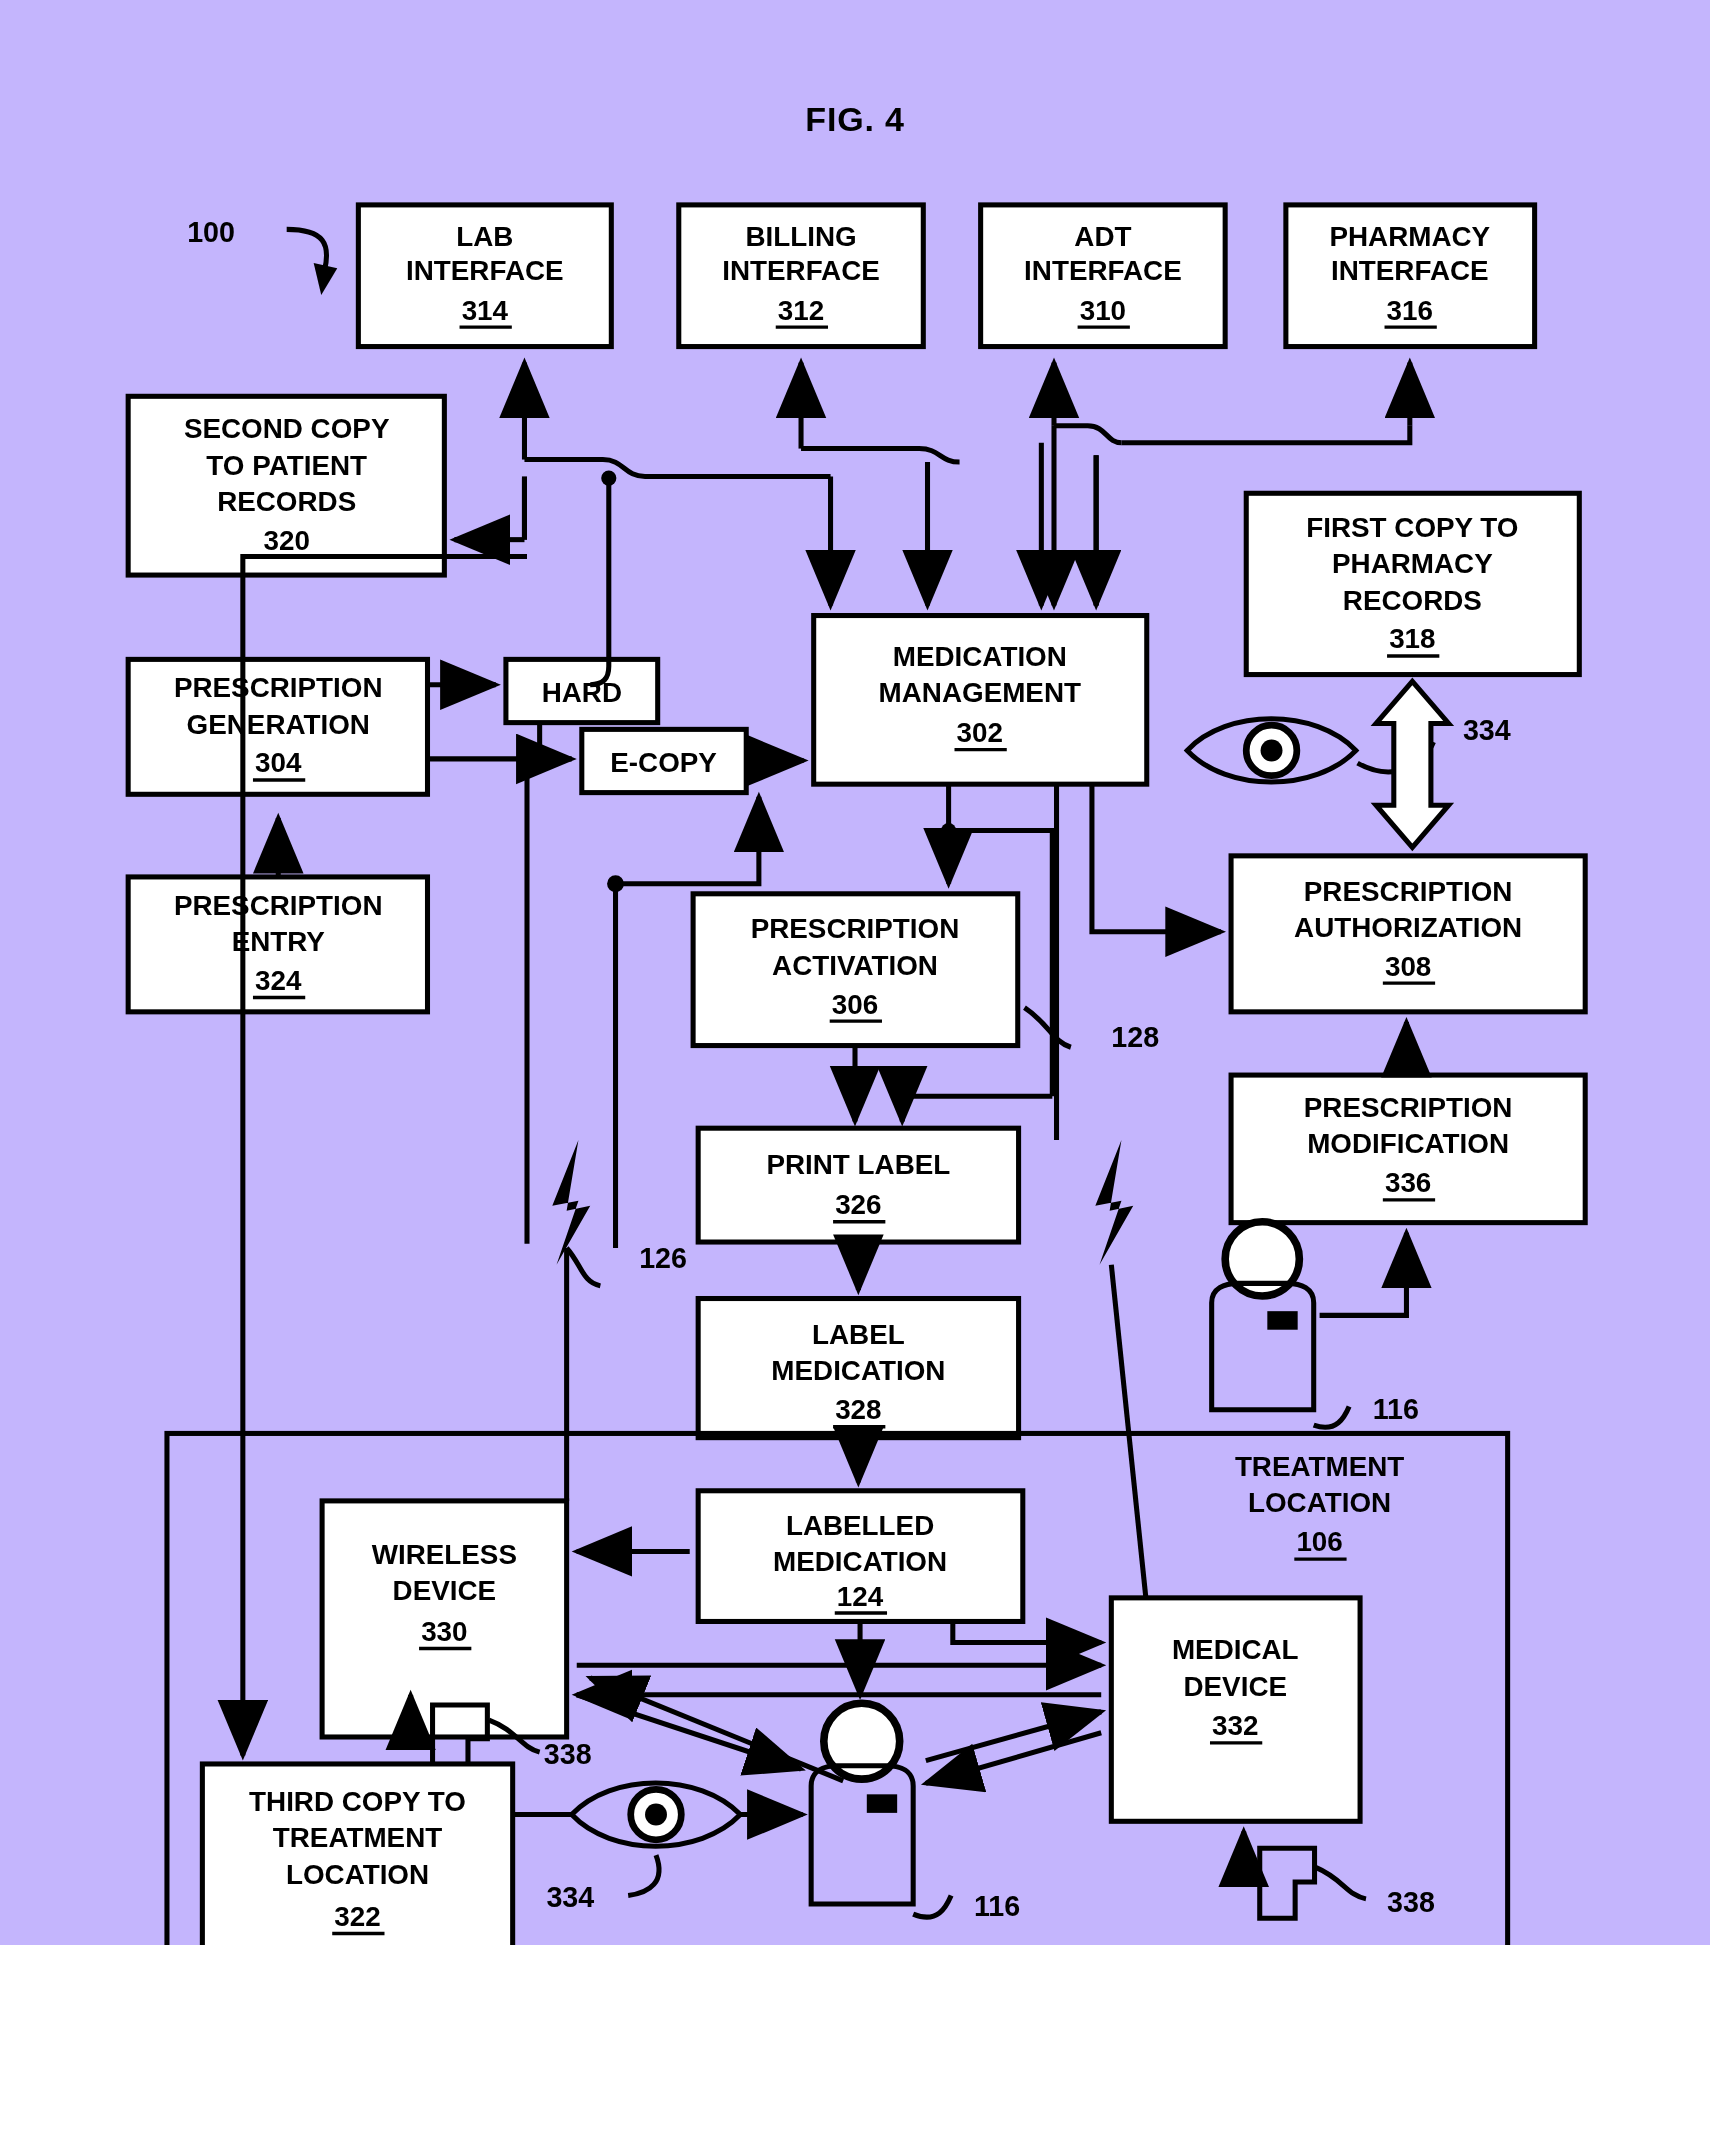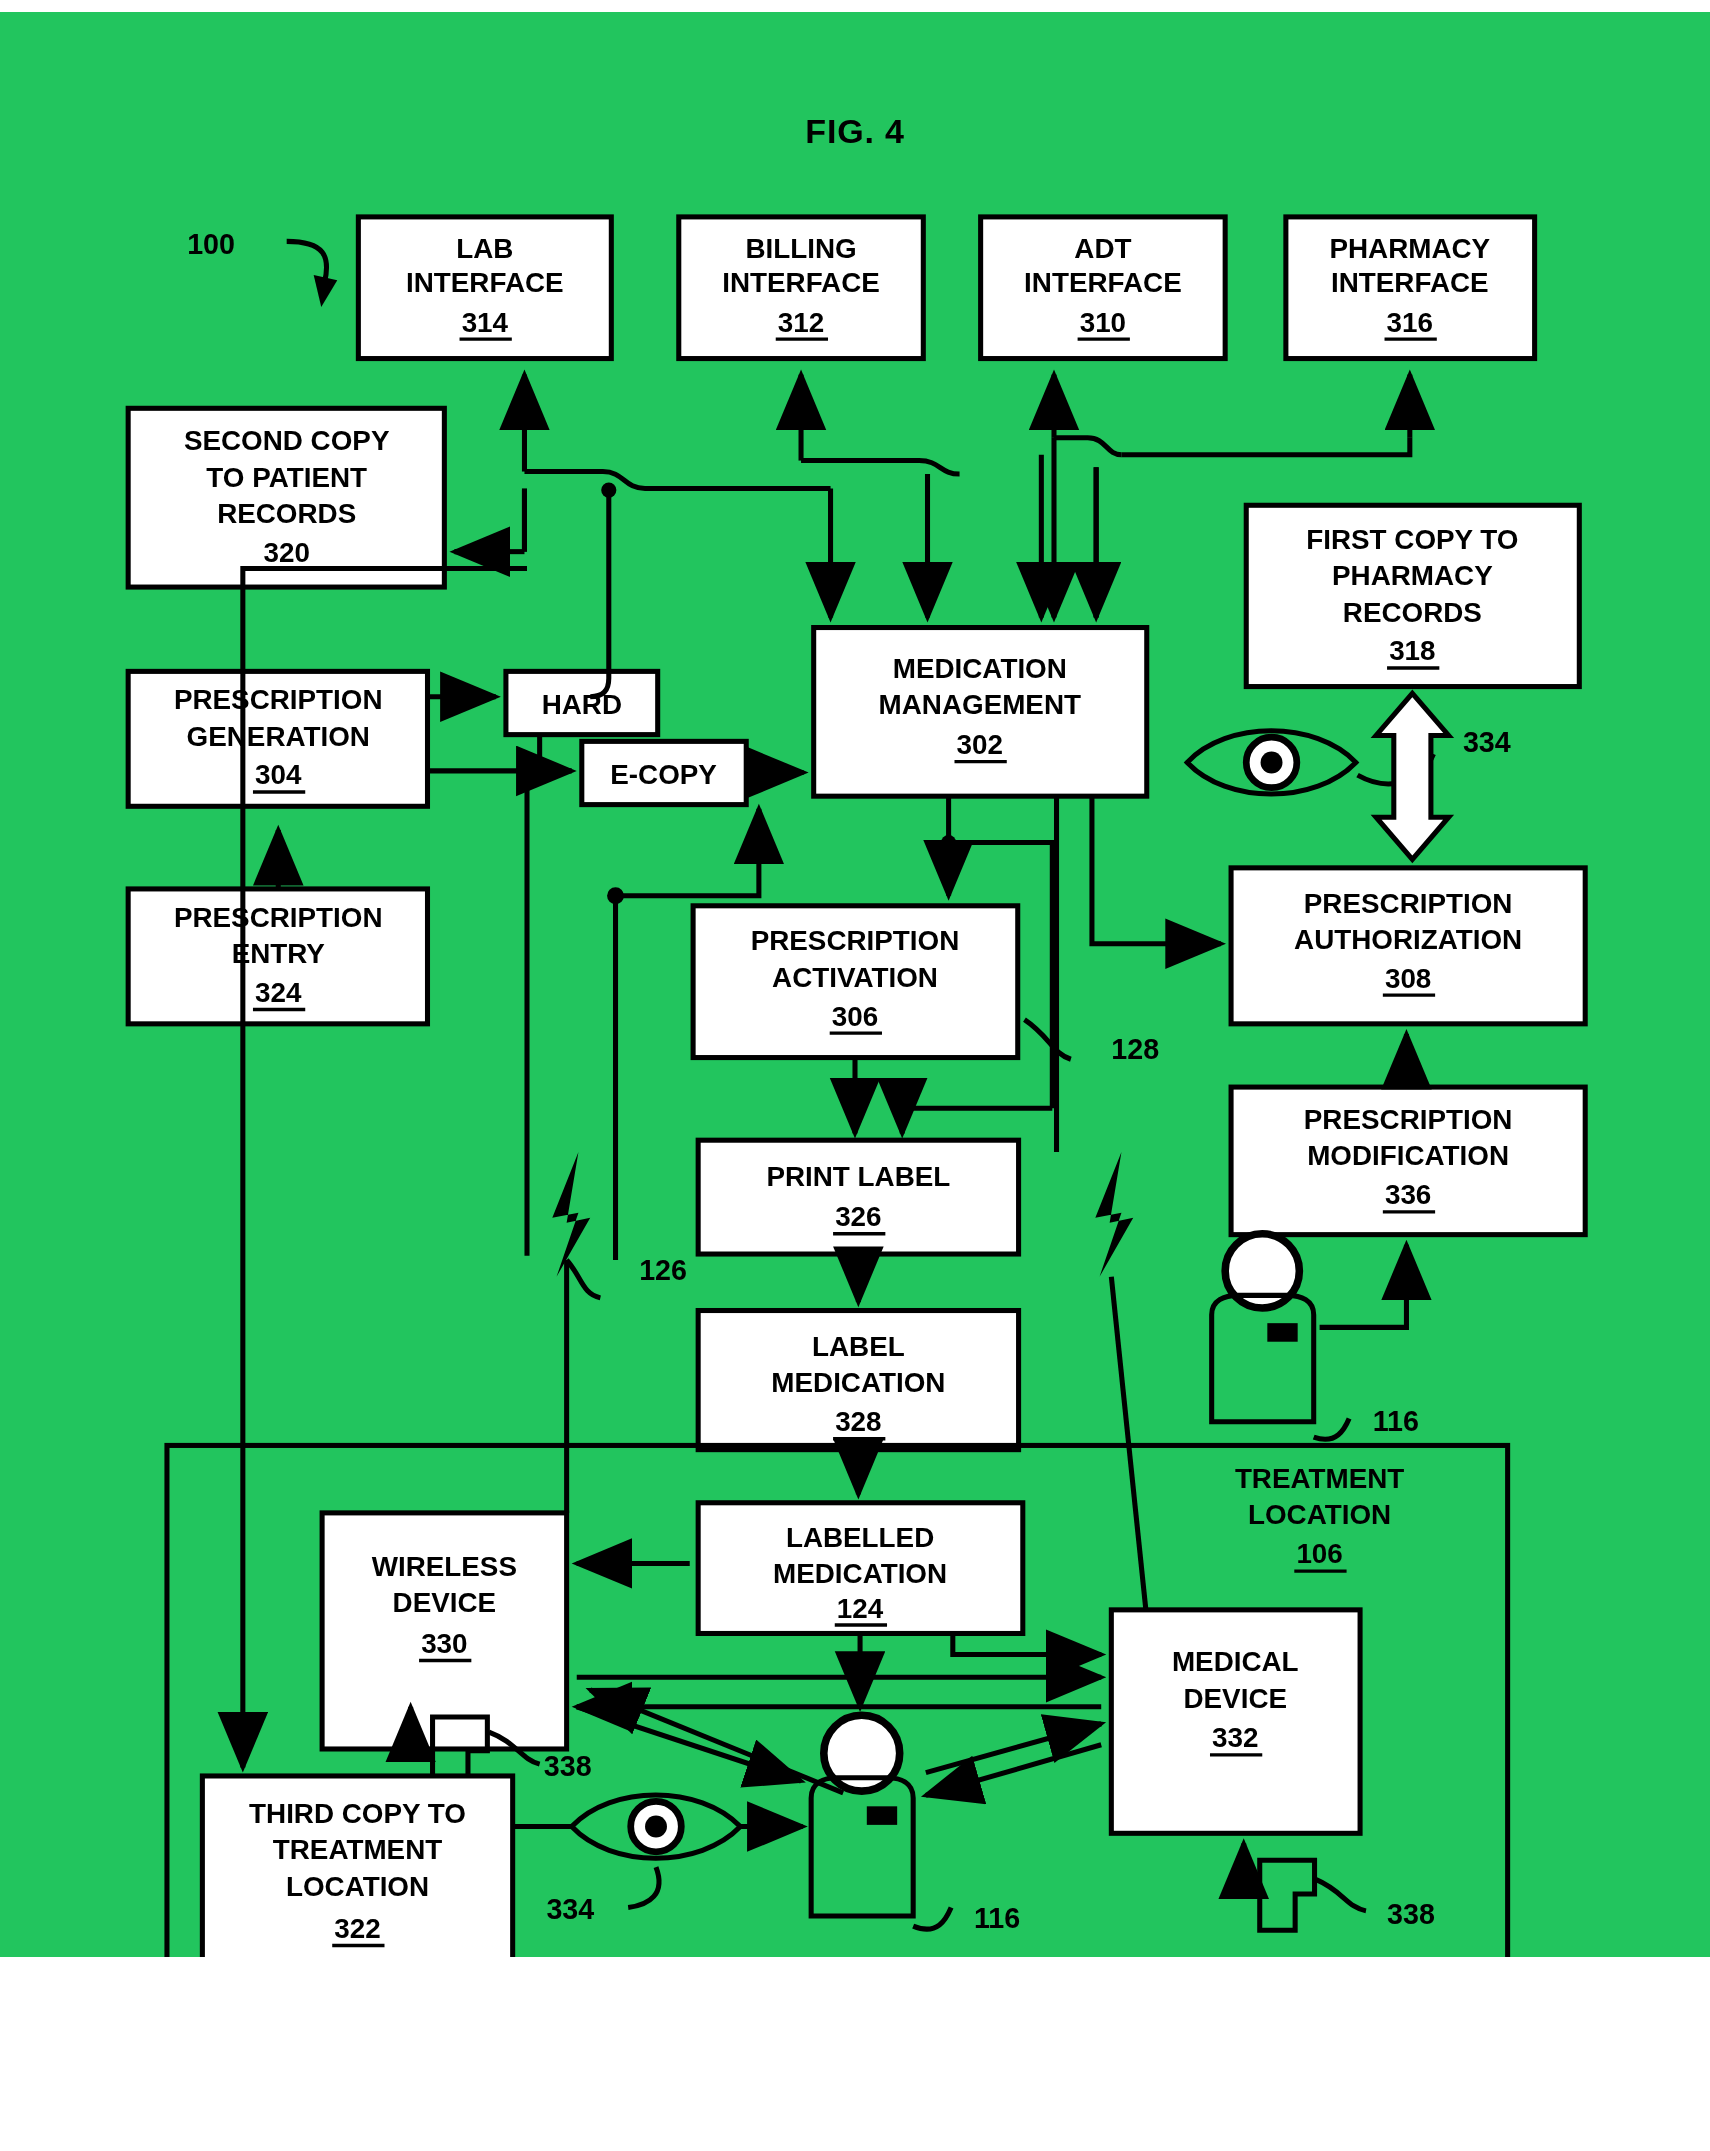--- a/index.html
+++ b/index.html
@@ -4,7 +4,7 @@
 <style>
   html,body{margin:0;padding:0;background:#ffffff;}
   body{width:1710px;height:2151px;font-family:"Liberation Sans",sans-serif;}
-  #sheet{position:relative;width:1710px;height:1945px;background:#22c55e;overflow:hidden;margin-top:12px;}
+  #sheet{position:relative;width:1710px;height:1945px;background:#c4b5fd;overflow:hidden;}
   svg{display:block;}
   .fig-title{
     position:absolute;top:100px;left:0;width:1710px;text-align:center;

